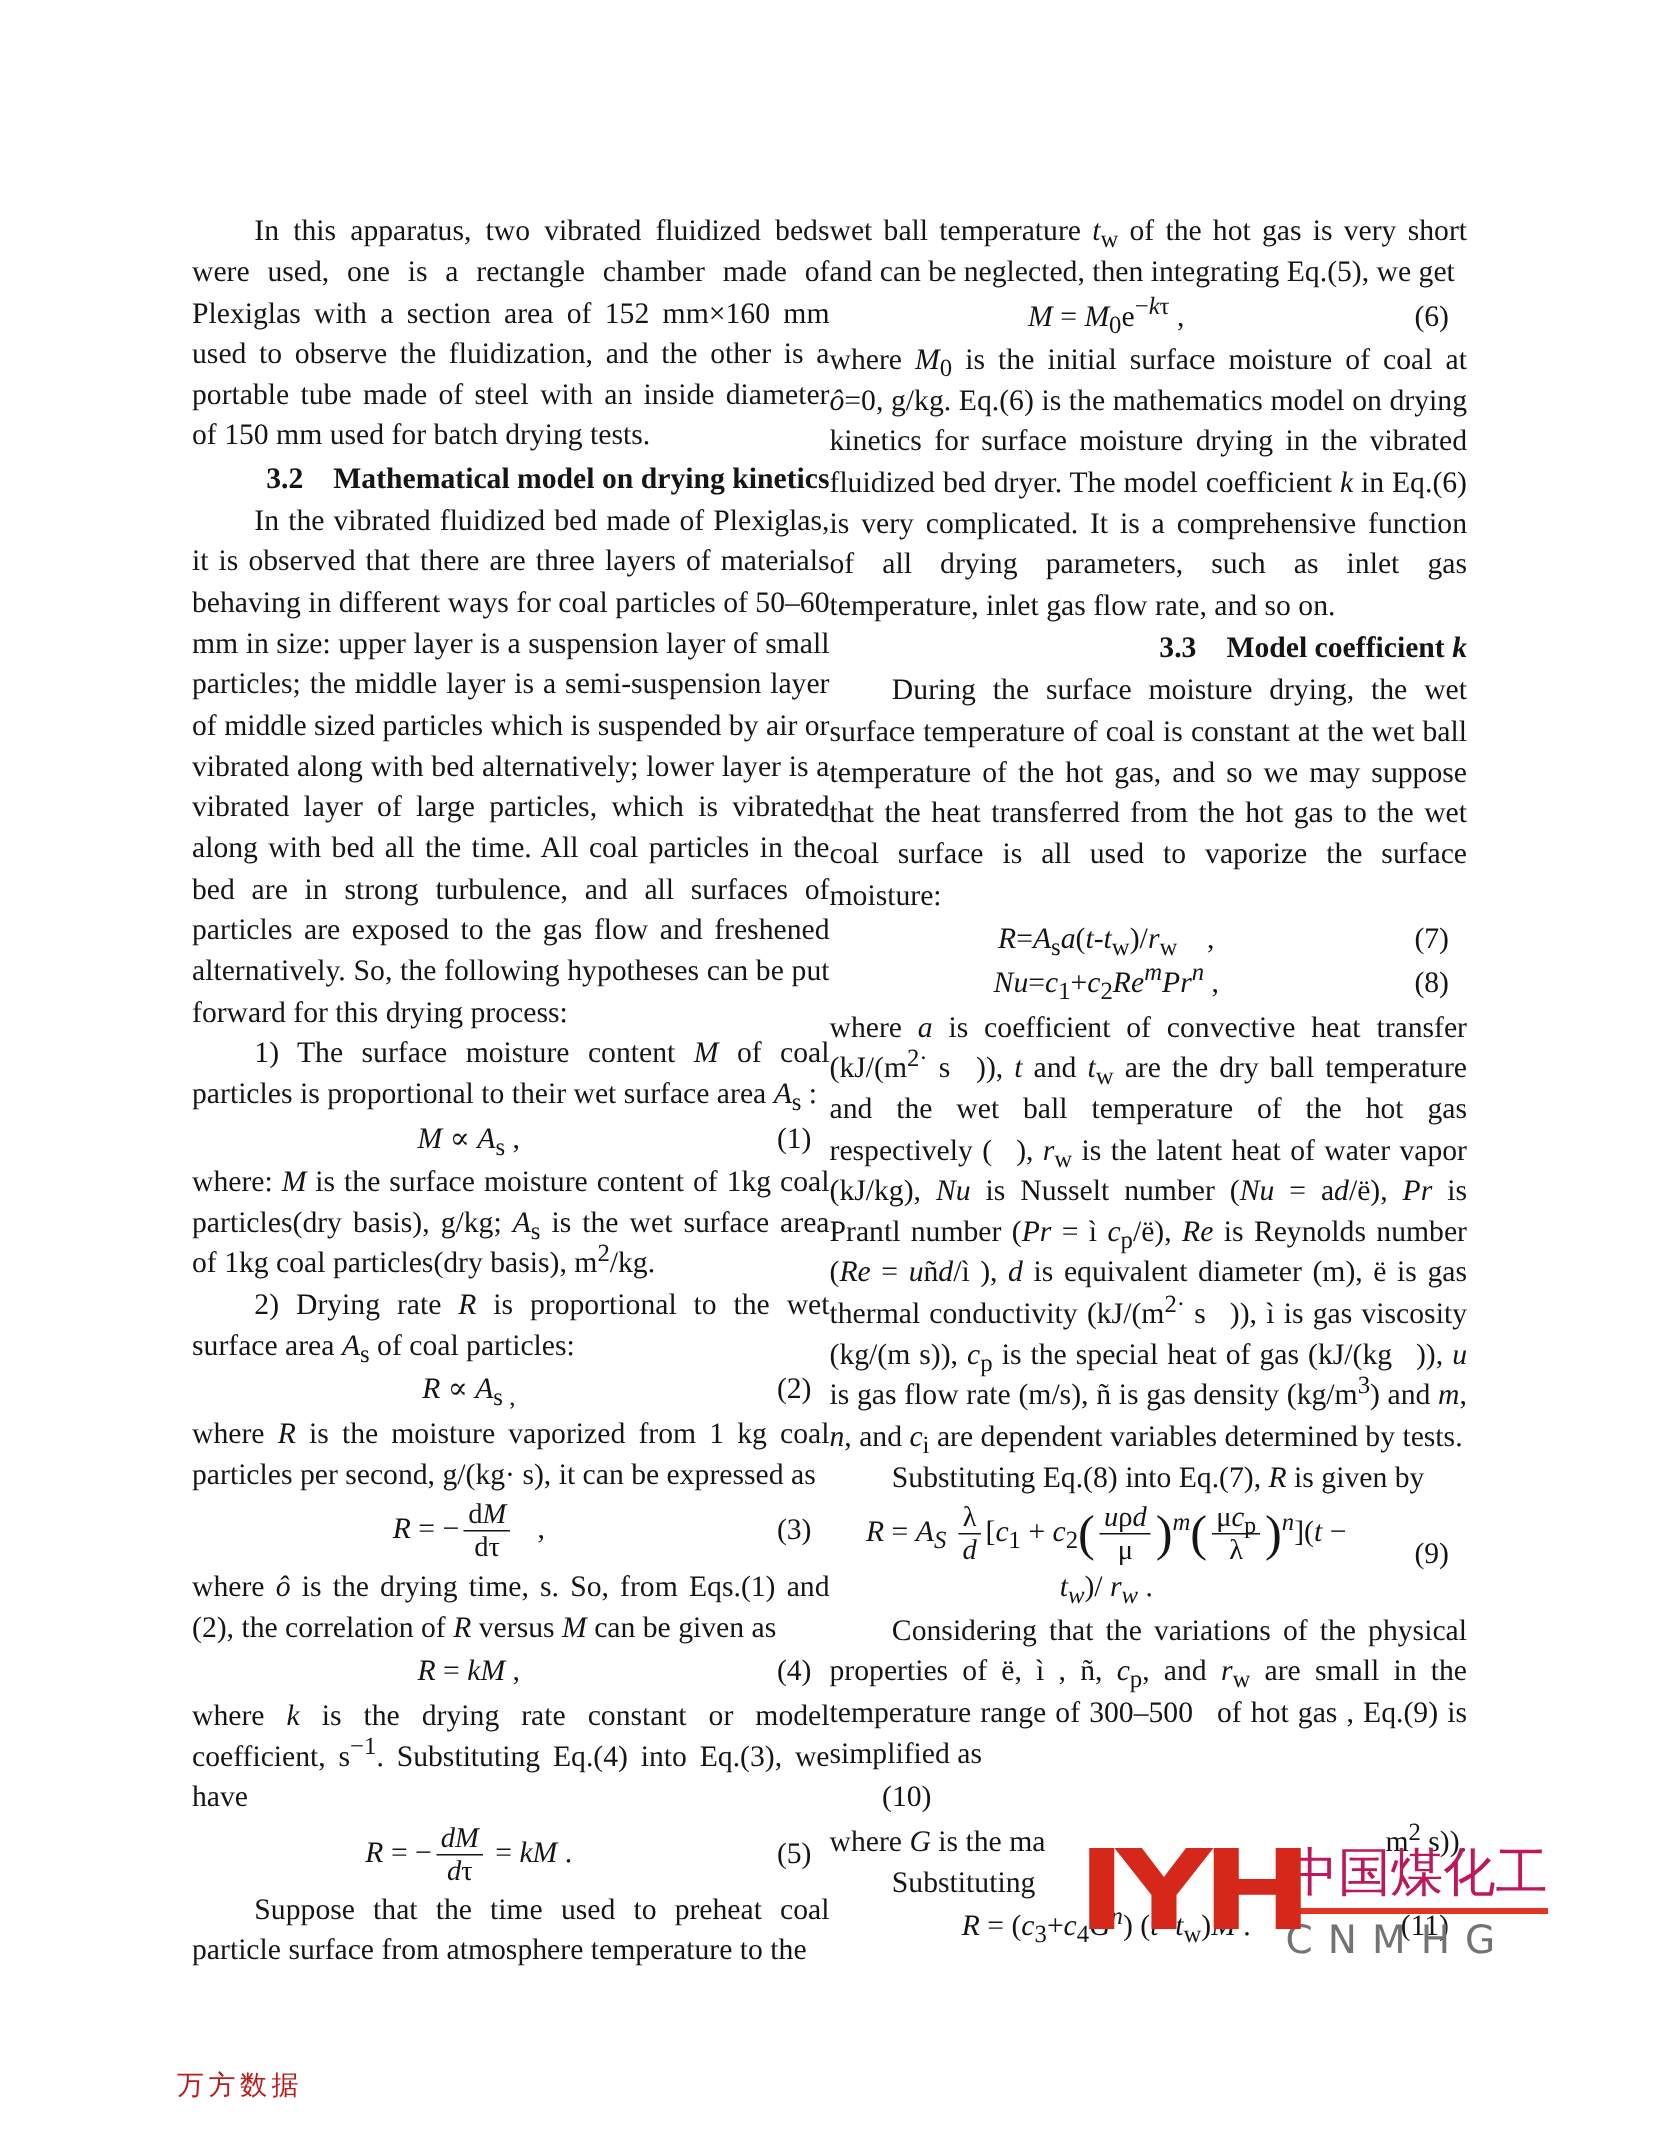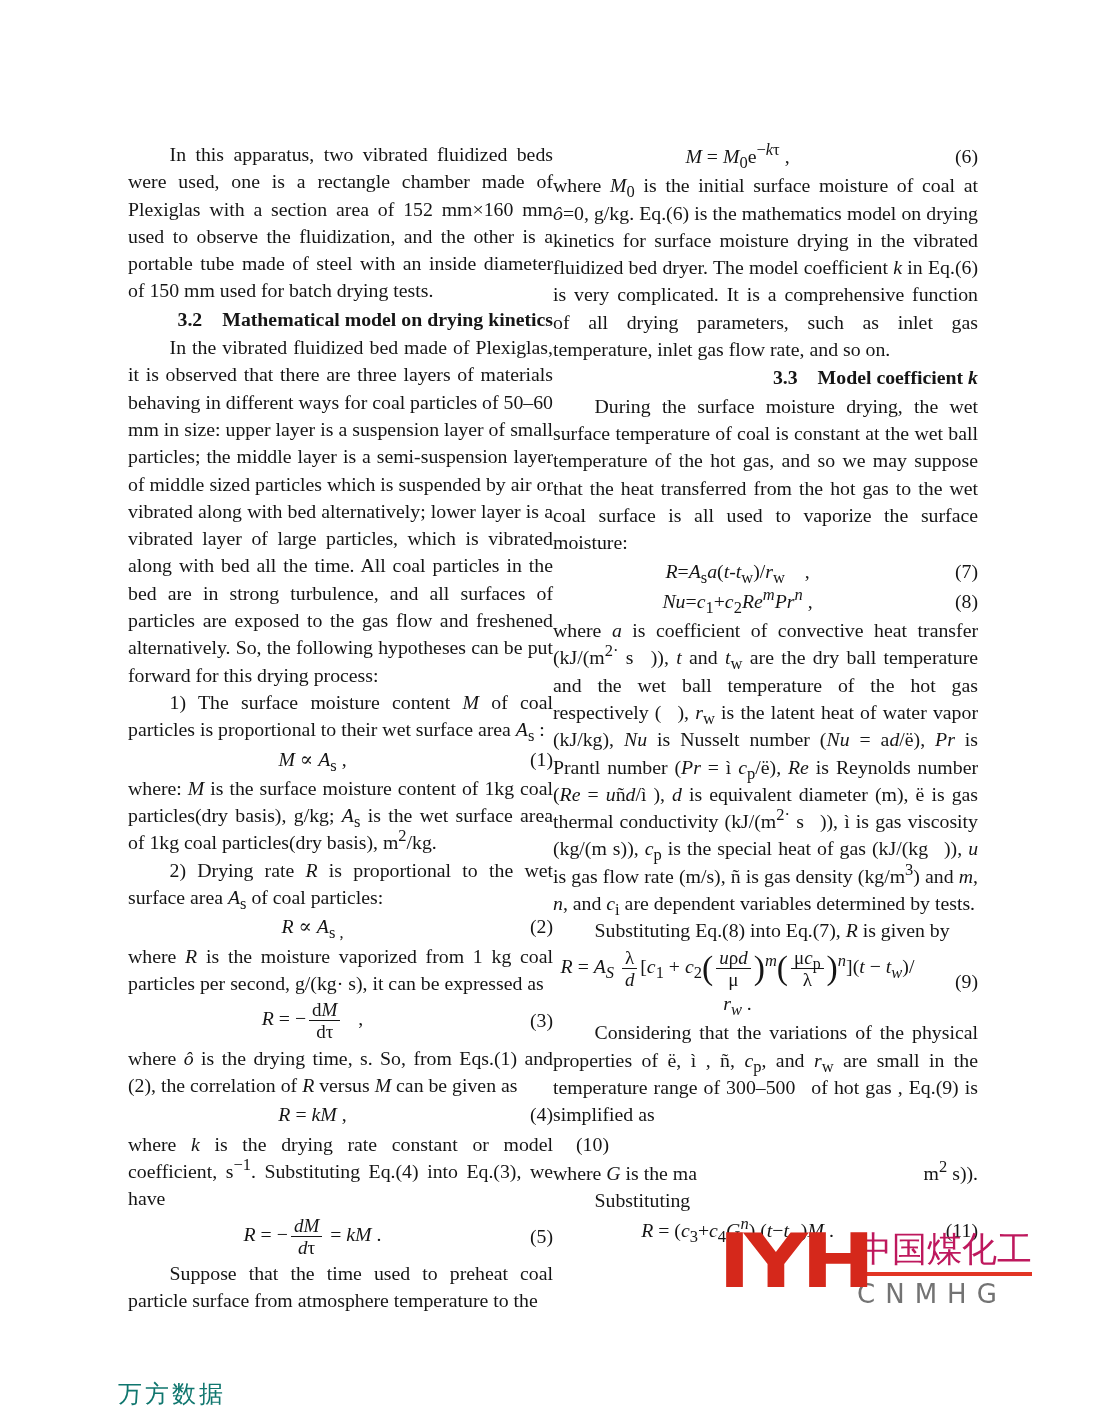--- a/index.html
+++ b/index.html
@@ -90,6 +90,7 @@
     </div>
 
     <div class="col">
+      <p class="body">wet ball temperature <i>t</i><sub>w</sub> of the hot gas is very short and can be neglected, then integrating Eq.(5), we get</p>
       <div class="eqrow">
         <span class="eqbody"><i>M</i> = <i>M</i><sub>0</sub>e<sup>−<i>k</i>τ</sup> ,</span>
           <span class="eqno">(6)</span>

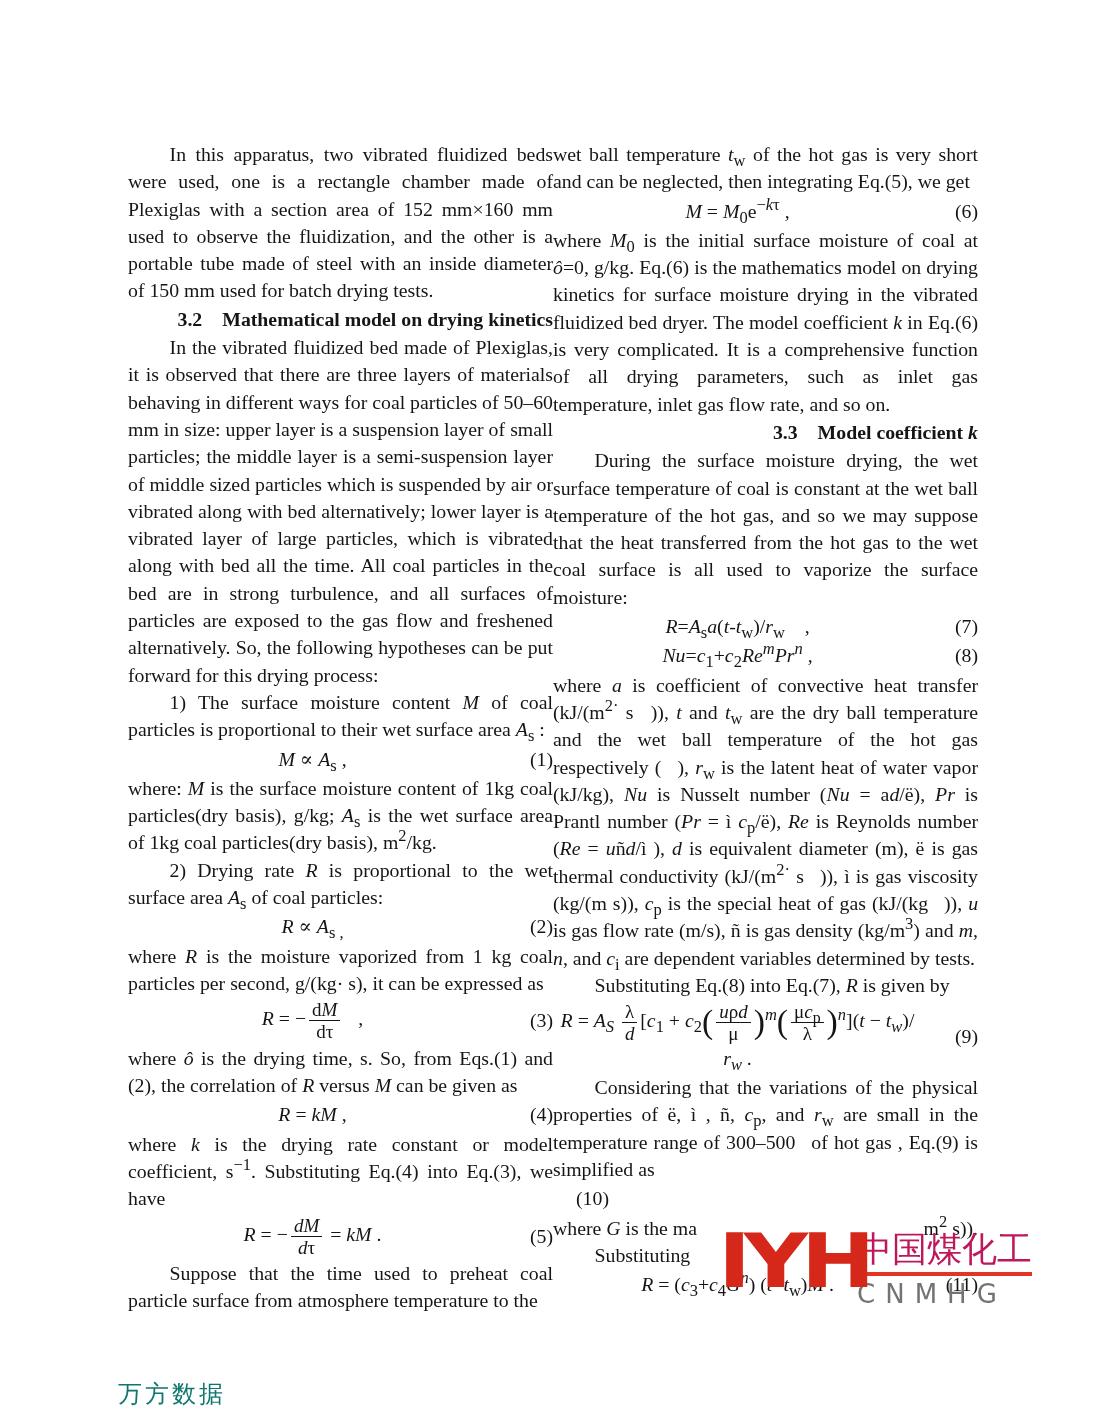--- a/index.html
+++ b/index.html
@@ -17,7 +17,7 @@
   p.indent{text-indent:2.1em;}
   .sect{font-weight:bold;margin:1px 0;text-align:right;}
   .sect .snum{margin-right:20px;}
-  .eqrow{display:flex;align-items:center;margin:2px 0;}
+  .eqrow{display:flex;align-items:center;margin:2px 12px;}
   .eqbody{flex:1;text-align:center;}
   .eqno{width:56px;text-align:right;}
   .frac{display:inline-flex;flex-direction:column;vertical-align:middle;text-align:center;

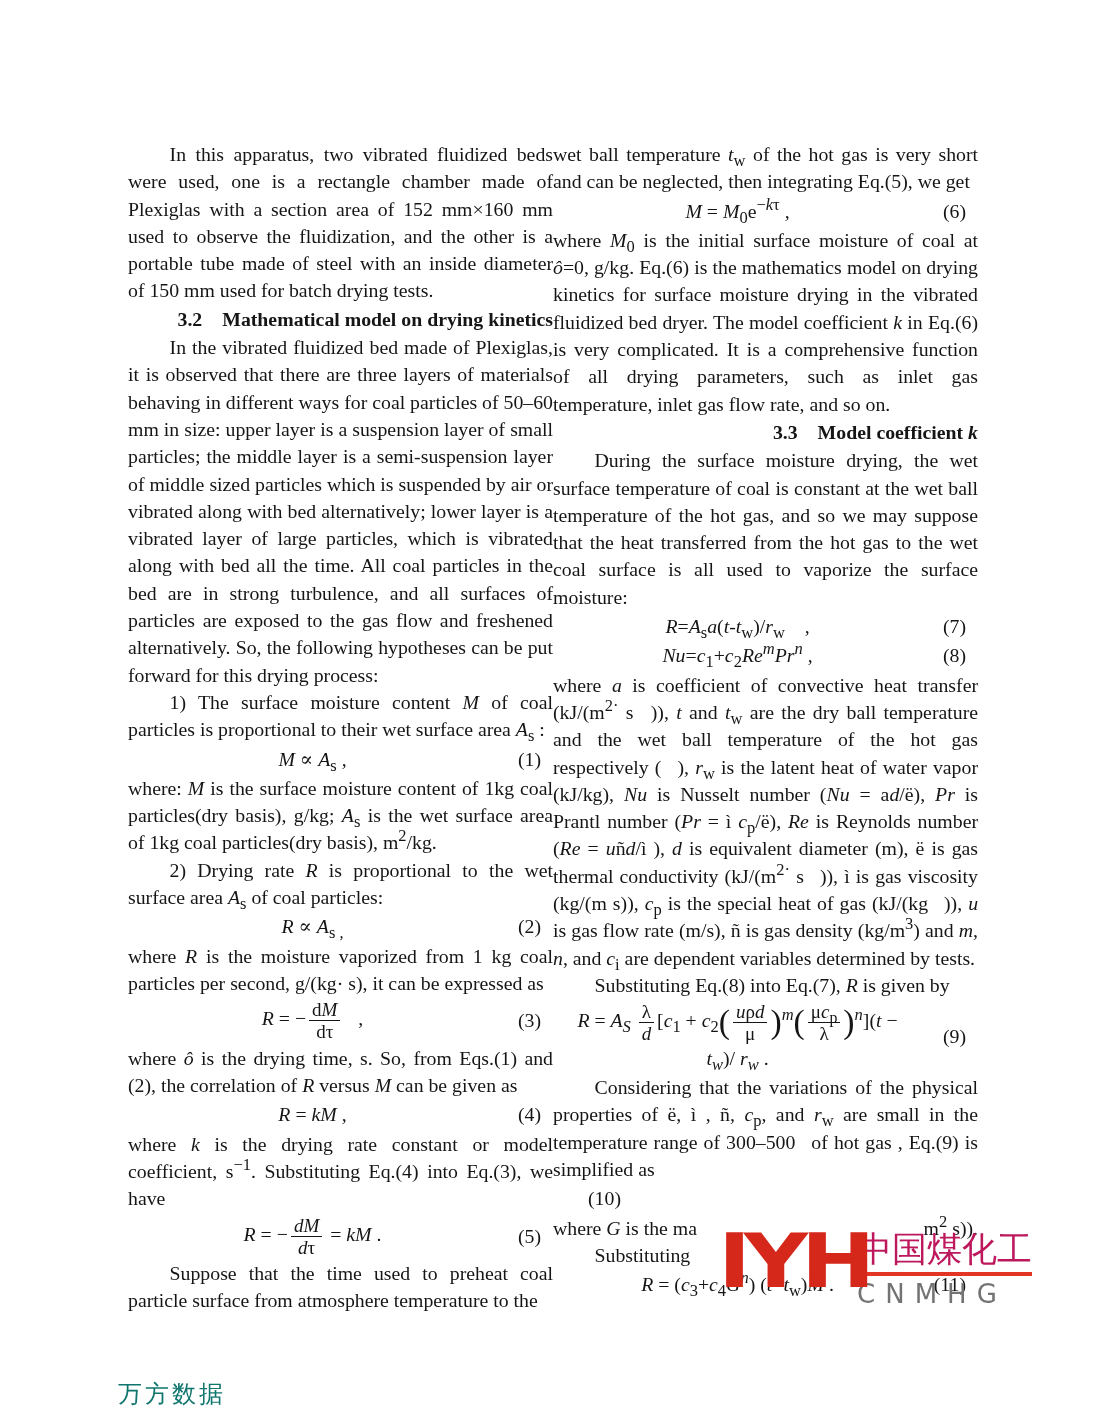--- a/index.html
+++ b/index.html
@@ -37,7 +37,7 @@
          padding-bottom:3px;font-family:"DejaVu Sans","Liberation Sans",sans-serif;}
   .wm-latin{font-size:26px;color:#737373;letter-spacing:10px;margin-top:3px;
             font-family:"DejaVu Sans","Liberation Sans",sans-serif;}
-  .wanfang{position:absolute;left:118px;top:1378px;font-size:24px;color:#0f766e;
+  .wanfang{position:absolute;left:118px;top:1378px;font-size:18px;color:#b91c1c;
            letter-spacing:3px;font-family:"DejaVu Sans","Liberation Sans",sans-serif;}
 </style>
 </head>

